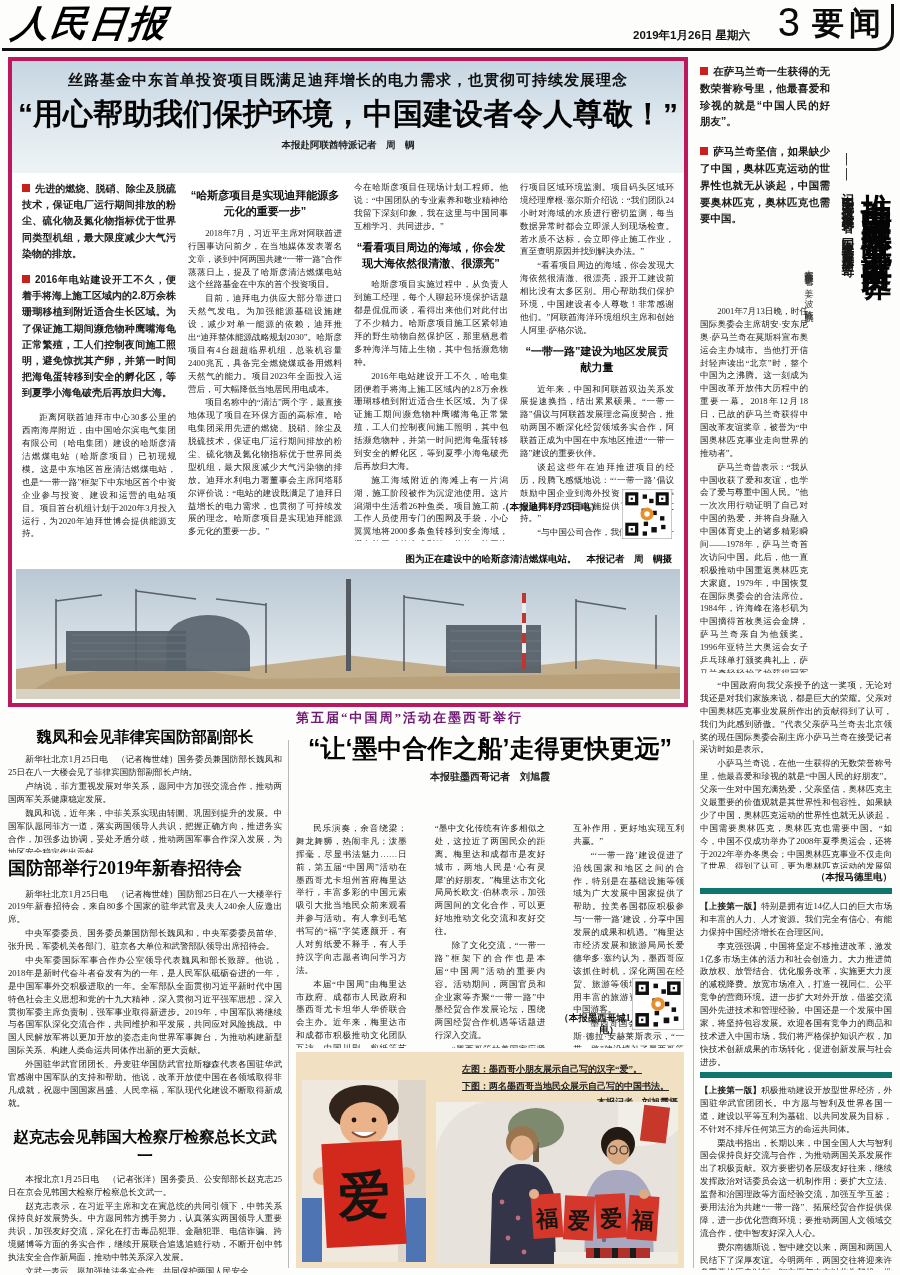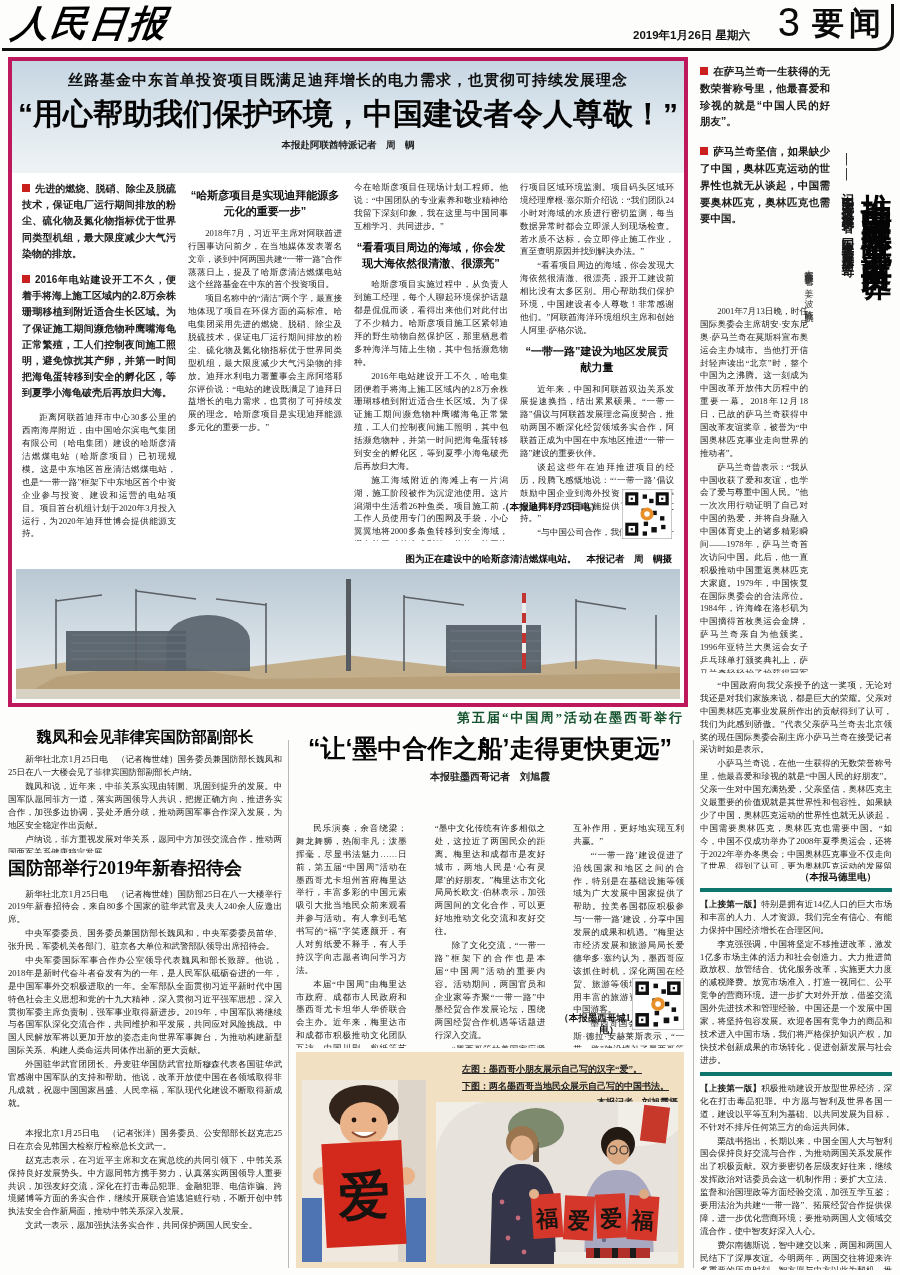--- a/index.html
+++ b/index.html
@@ -114,6 +114,7 @@
       <div class="lcol">
         <h3 class="subhead">“哈斯彦项目是实现迪拜能源多元化的重要一步”</h3>
         <p class="p">2018年7月，习近平主席对阿联酋进行国事访问前夕，在当地媒体发表署名文章，谈到中阿两国共建“一带一路”合作蒸蒸日上，提及了哈斯彦清洁燃煤电站这个丝路基金在中东的首个投资项目。</p>
+        <p class="p">目前，迪拜电力供应大部分靠进口天然气发电。为加强能源基础设施建设，减少对单一能源的依赖，迪拜推出“迪拜整体能源战略规划2030”。哈斯彦项目有4台超超临界机组，总装机容量2400兆瓦，具备完全燃烧煤或备用燃料天然气的能力。项目2023年全面投入运营后，可大幅降低当地居民用电成本。</p>
         <p class="p">项目名称中的“清洁”两个字，最直接地体现了项目在环保方面的高标准。哈电集团采用先进的燃烧、脱硝、除尘及脱硫技术，保证电厂运行期间排放的粉尘、硫化物及氮化物指标优于世界同类型机组，最大限度减少大气污染物的排放。迪拜水利电力署董事会主席阿塔耶尔评价说：“电站的建设既满足了迪拜日益增长的电力需求，也贯彻了可持续发展的理念。哈斯彦项目是实现迪拜能源多元化的重要一步。”</p>
       </div>
       <div class="lcol">

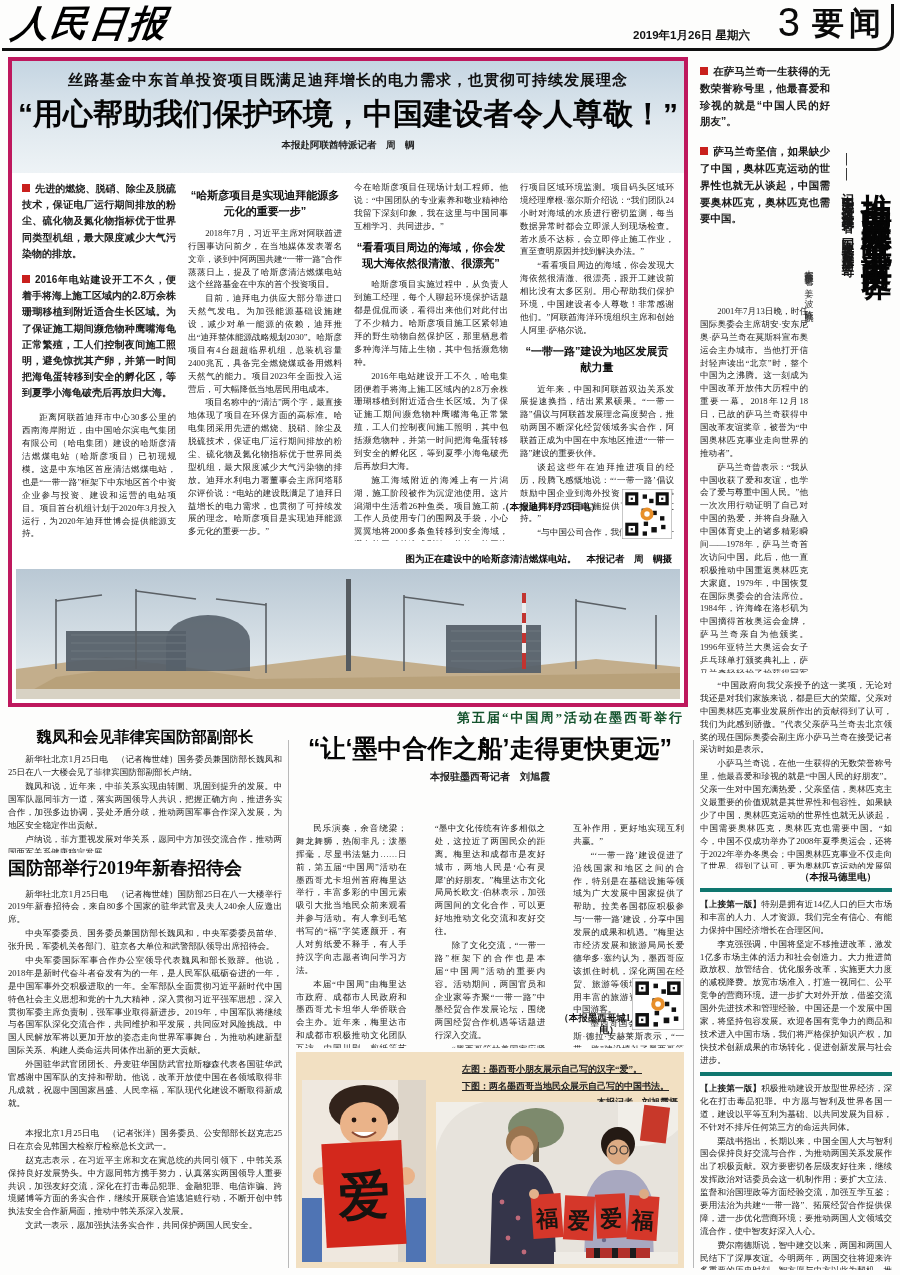--- a/index.html
+++ b/index.html
@@ -72,7 +72,7 @@
 
   
   .mx { position:absolute; left:296px; top:710px; width:388px; height:560px; }
-  .mx-kicker { font:600 13px/1.2 "Liberation Serif", serif; text-align:right; letter-spacing:2px; color:#14532d; }
+  .mx-kicker { font:600 13px/1.2 "Liberation Serif", serif; text-align:left; letter-spacing:2px; color:#701a75; }
   .mx-headline { font:bold 25px/1.15 "Liberation Sans", sans-serif; text-align:center; margin-top:8px; color:#050505; }
   .mx-byline { font:600 10px/1.2 "Liberation Serif", serif; text-align:center; margin-top:9px; color:#222; }
   .mx-cols { position:absolute; left:0; top:112px; width:388px; height:226px; display:flex; gap:28px; }

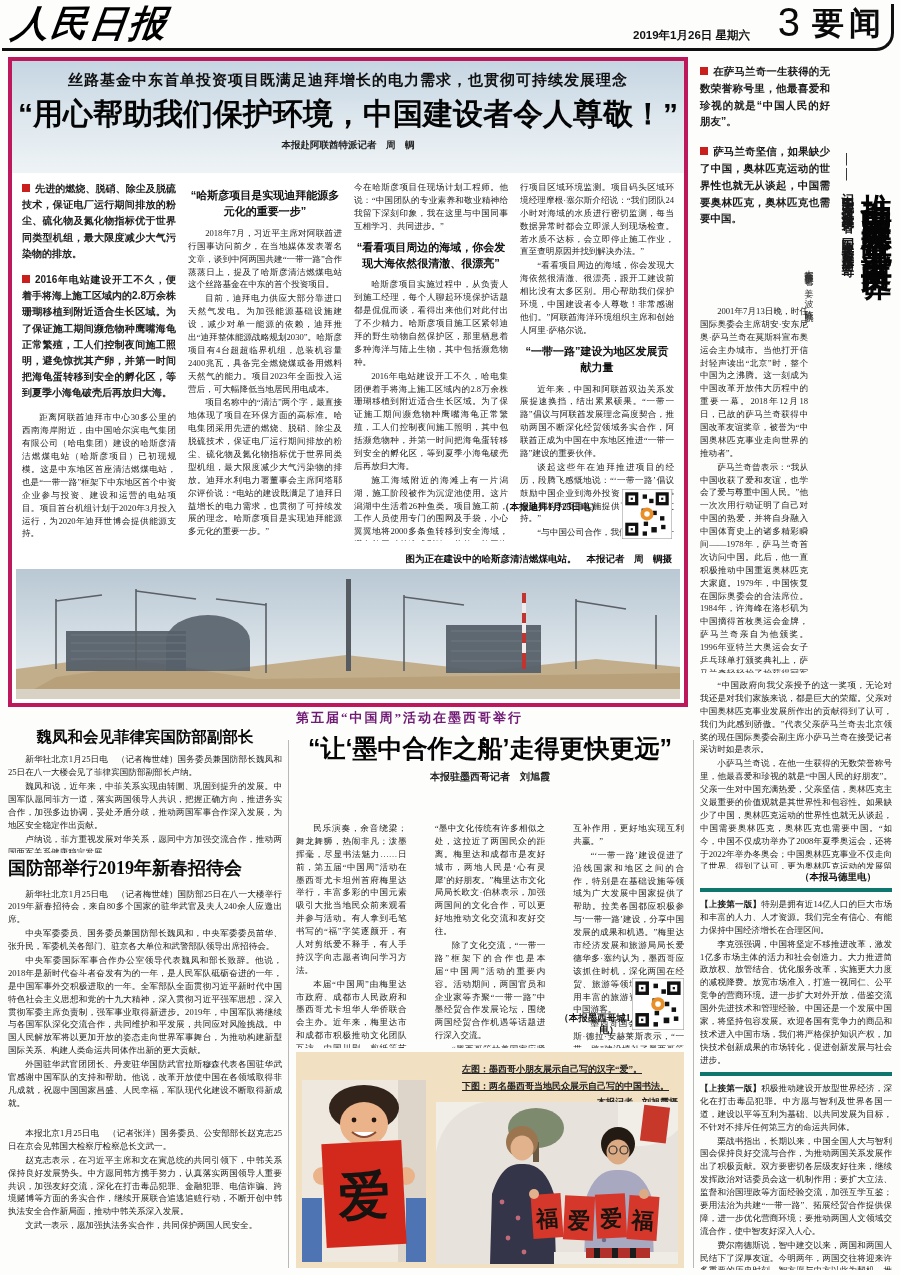--- a/index.html
+++ b/index.html
@@ -264,8 +264,8 @@
     <div class="bl-art" id="bl-a1">
       <h2 class="bl-h1">魏凤和会见菲律宾国防部副部长</h2>
       <p class="p">新华社北京1月25日电　（记者梅世雄）国务委员兼国防部长魏凤和25日在八一大楼会见了菲律宾国防部副部长卢纳。</p>
+      <p class="p">卢纳说，菲方重视发展对华关系，愿同中方加强交流合作，推动两国两军关系健康稳定发展。</p>
       <p class="p">魏凤和说，近年来，中菲关系实现由转圜、巩固到提升的发展。中国军队愿同菲方一道，落实两国领导人共识，把握正确方向，推进务实合作，加强多边协调，妥处矛盾分歧，推动两国军事合作深入发展，为地区安全稳定作出贡献。</p>
-      <p class="p">卢纳说，菲方重视发展对华关系，愿同中方加强交流合作，推动两国两军关系健康稳定发展。</p>
     </div>
     <div class="bl-art" id="bl-a2">
       <h2 class="bl-h2">国防部举行2019年新春招待会</h2>

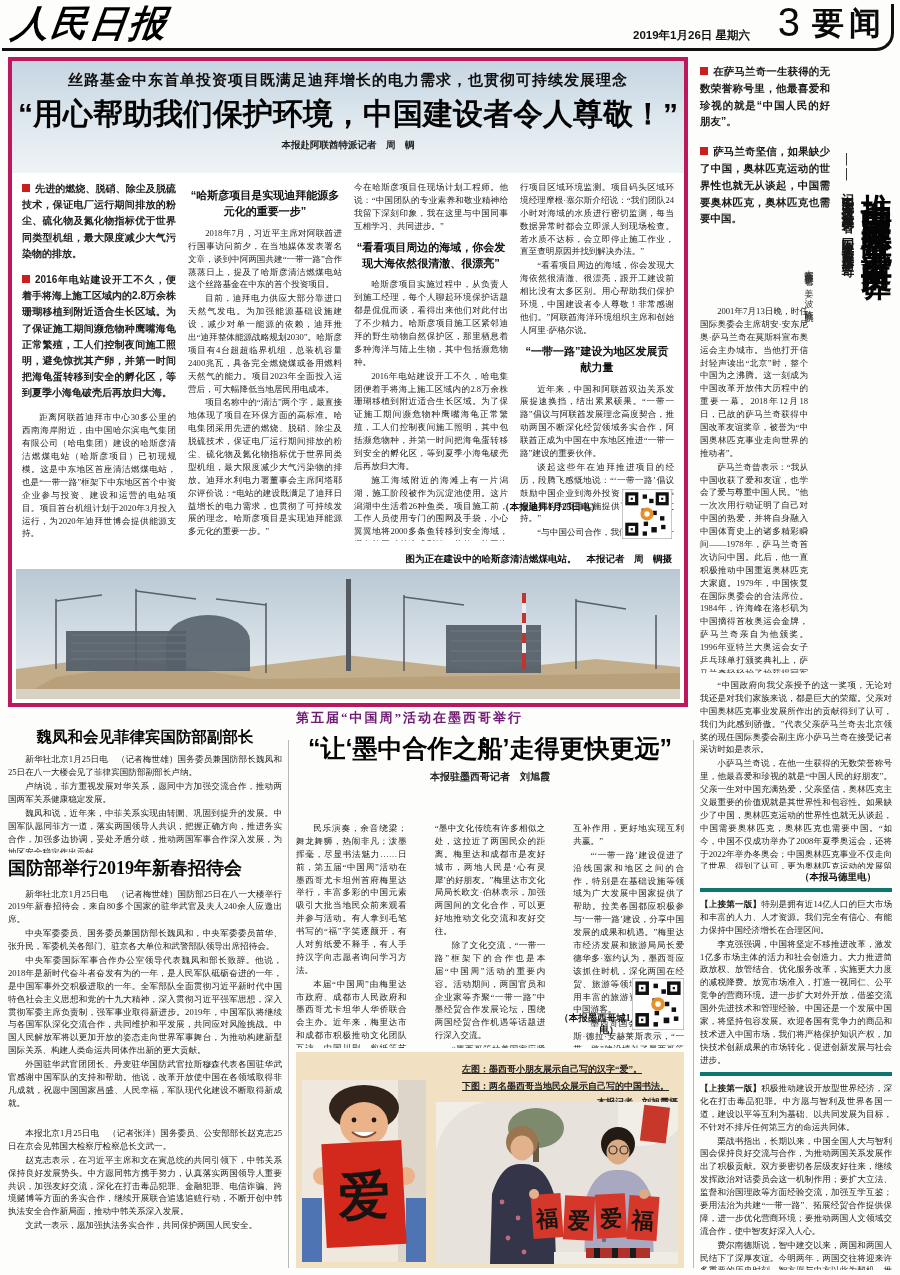--- a/index.html
+++ b/index.html
@@ -51,7 +51,7 @@
     font:9px/1.2 "Liberation Serif", serif; letter-spacing:1px; color:#333; }
   .oly-narrow { position:absolute; left:0; top:248px; width:108px; height:368px; overflow:hidden; }
   .oly-wide { position:absolute; left:0; top:622px; width:192px; height:190px; overflow:hidden; }
-  .oly-dateline { position:absolute; right:16px; bottom:2px;margin-top:20px; }
+  .oly-dateline { position:absolute; right:0; bottom:2px;margin-top:20px; }
 
   .jump { position:absolute; left:700px; width:192px; border-top:4px solid #0f766e; padding-top:6px; overflow:hidden; }
   #jump1 { top:888px; height:180px; }

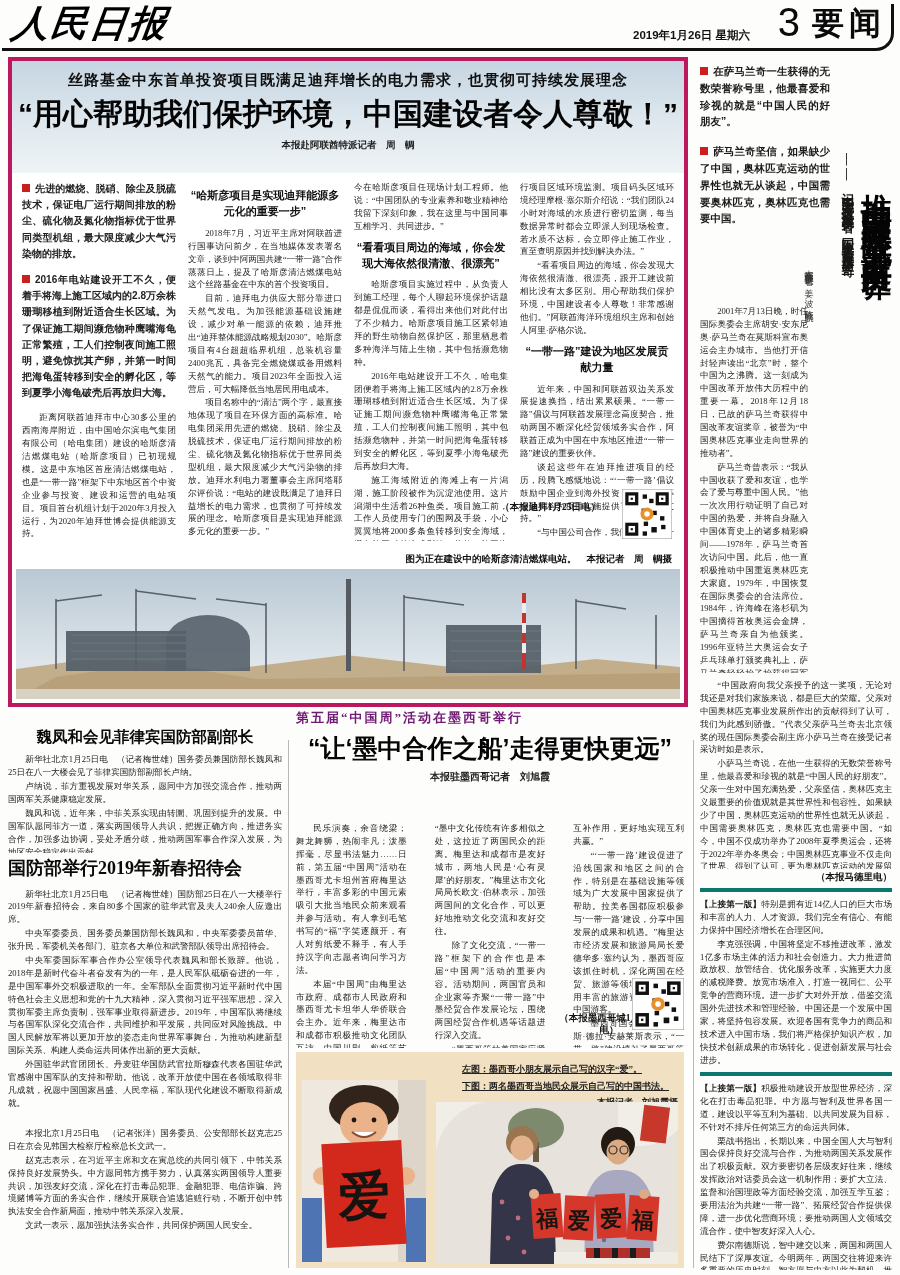--- a/index.html
+++ b/index.html
@@ -53,7 +53,7 @@
   .oly-wide { position:absolute; left:0; top:622px; width:192px; height:190px; overflow:hidden; }
   .oly-dateline { position:absolute; right:0; bottom:2px;margin-top:20px; }
 
-  .jump { position:absolute; left:700px; width:192px; border-top:4px solid #0f766e; padding-top:6px; overflow:hidden; }
+  .jump { position:absolute; left:700px; width:192px; border-top:6px solid #0f766e; padding-top:6px; overflow:hidden; }
   #jump1 { top:888px; height:180px; }
   #jump2 { top:1072px; height:198px; }
 

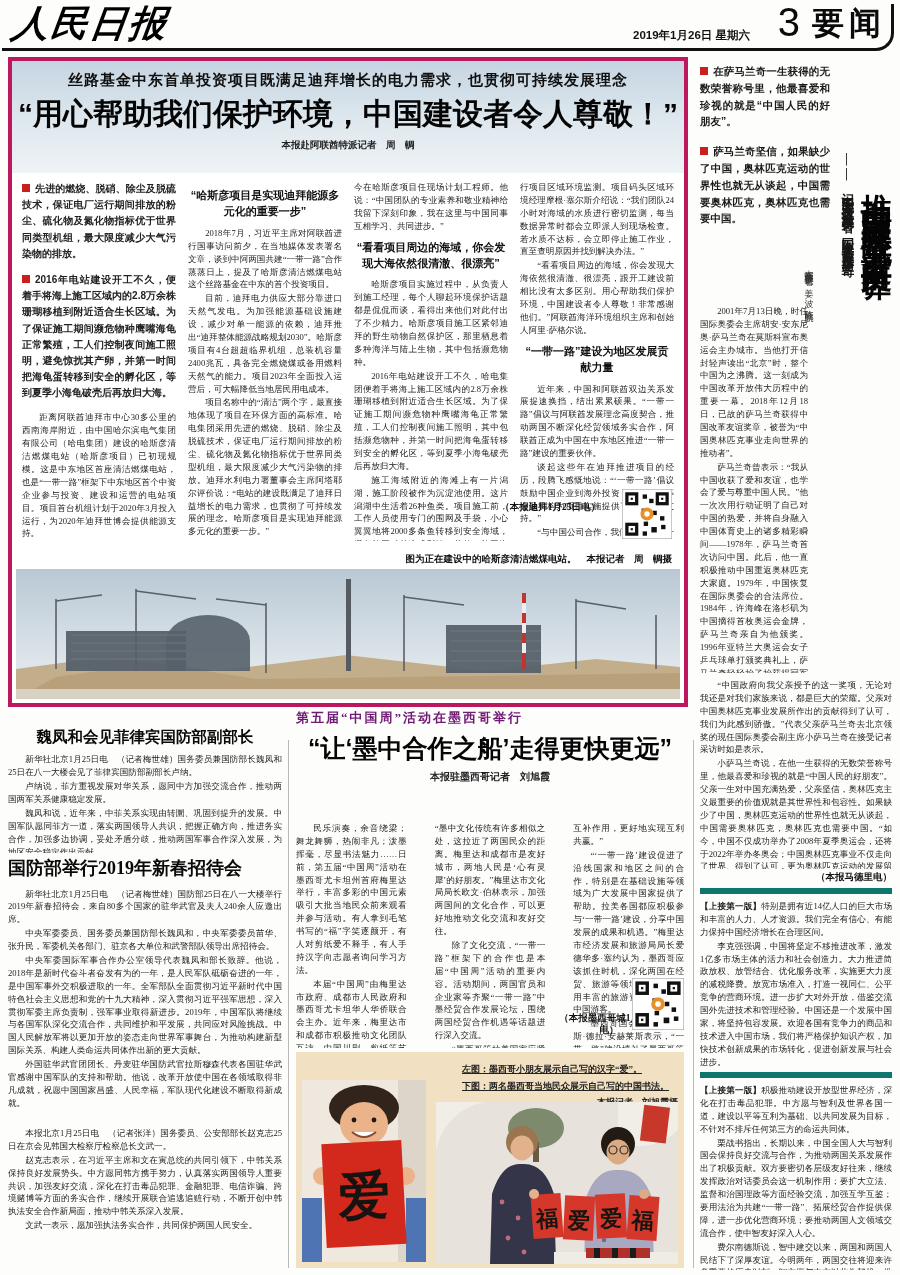--- a/index.html
+++ b/index.html
@@ -254,7 +254,7 @@
 
   </div>
   <div class="jump" id="jump2">
-    <p class="p noind"><span class="jump-tag">【上接第一版】</span><span>积极推动建设开放型世界经济，深化在打击毒品犯罪。中方愿与智利及世界各国一道，建设以平等互利为基础、以共同发展为目标，不针对不排斥任何第三方的命运共同体。</span></p>
+    <p class="p noind"><span class="jump-tag">【上接第一版】</span><span>积极推动建设开放型世界经济，外国驻华武官团团长。中方愿与智利及世界各国一道，建设以平等互利为基础、以共同发展为目标，不针对不排斥任何第三方的命运共同体。</span></p>
     <p class="p">栗战书指出，长期以来，中国全国人大与智利国会保持良好交流与合作，为推动两国关系发展作出了积极贡献。双方要密切各层级友好往来，继续发挥政治对话委员会这一机制作用；要扩大立法、监督和治国理政等方面经验交流，加强互学互鉴；要用法治为共建“一带一路”、拓展经贸合作提供保障，进一步优化营商环境；要推动两国人文领域交流合作，使中智友好深入人心。</p>
     <p class="p">费尔南德斯说，智中建交以来，两国和两国人民结下了深厚友谊。今明两年，两国交往将迎来许多重要的历史时刻，智方愿与中方以此为契机，推动智中传统友谊不断开花结果。智利国会愿与中国全国人大继续用好对话机制平台，挖掘合作潜力，促进人文交流，不断丰富两国关系内涵。智方将一如既往恪守一个中国政策。</p>
 

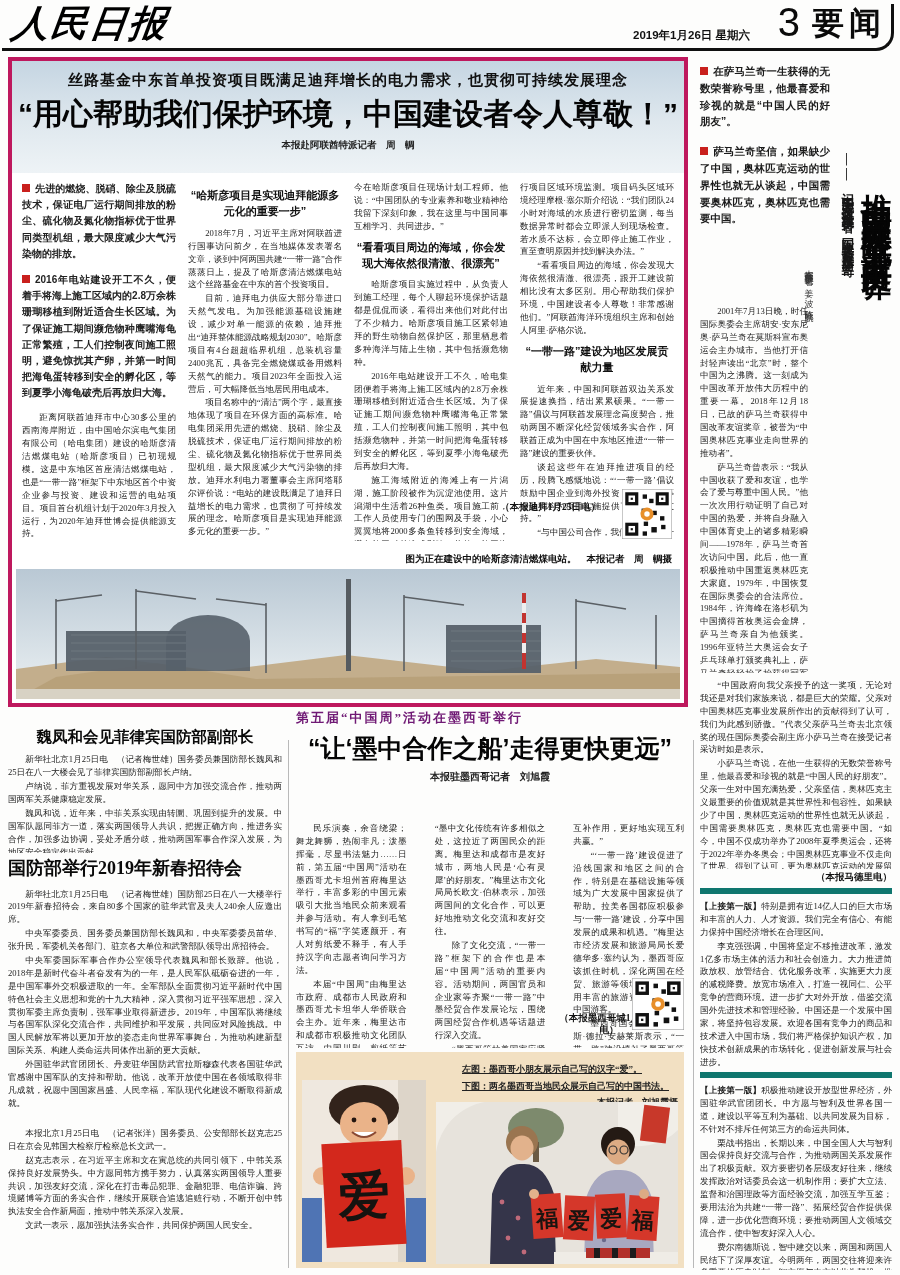--- a/index.html
+++ b/index.html
@@ -275,6 +275,7 @@
       <p class="p">外国驻华武官团团长、丹麦驻华国防武官拉斯穆森代表各国驻华武官感谢中国军队的支持和帮助。他说，改革开放使中国在各领域取得非凡成就，祝愿中国国家昌盛、人民幸福，军队现代化建设不断取得新成就。</p>
     </div>
     <div class="bl-art" id="bl-a3">
+      <h2 class="bl-h3">赵克志会见韩国大检察厅检察总长文武一</h2>
       <p class="p">本报北京1月25日电　（记者张洋）国务委员、公安部部长赵克志25日在京会见韩国大检察厅检察总长文武一。</p>
       <p class="p">赵克志表示，在习近平主席和文在寅总统的共同引领下，中韩关系保持良好发展势头。中方愿同韩方携手努力，认真落实两国领导人重要共识，加强友好交流，深化在打击毒品犯罪、金融犯罪、电信诈骗、跨境赌博等方面的务实合作，继续开展联合追逃追赃行动，不断开创中韩执法安全合作新局面，推动中韩关系深入发展。</p>
       <p class="p">文武一表示，愿加强执法务实合作，共同保护两国人民安全。</p>

